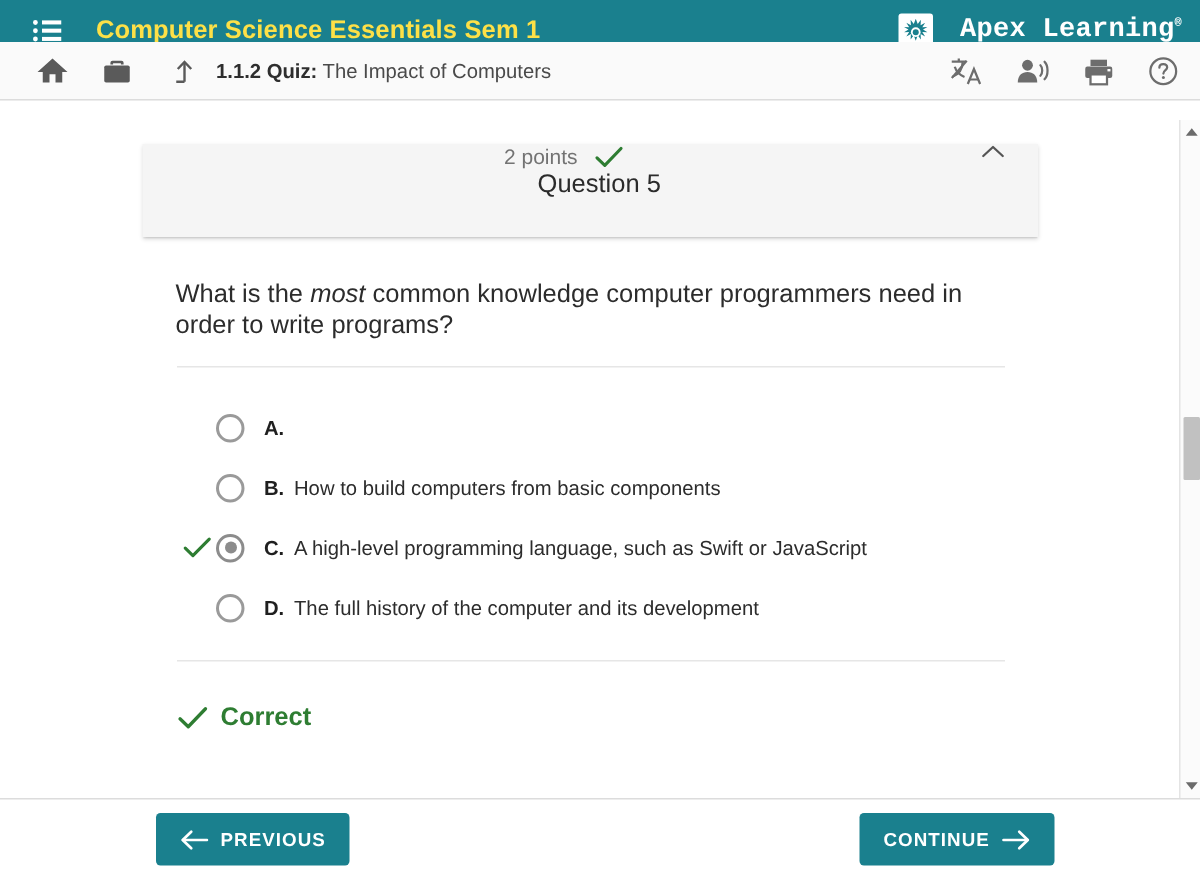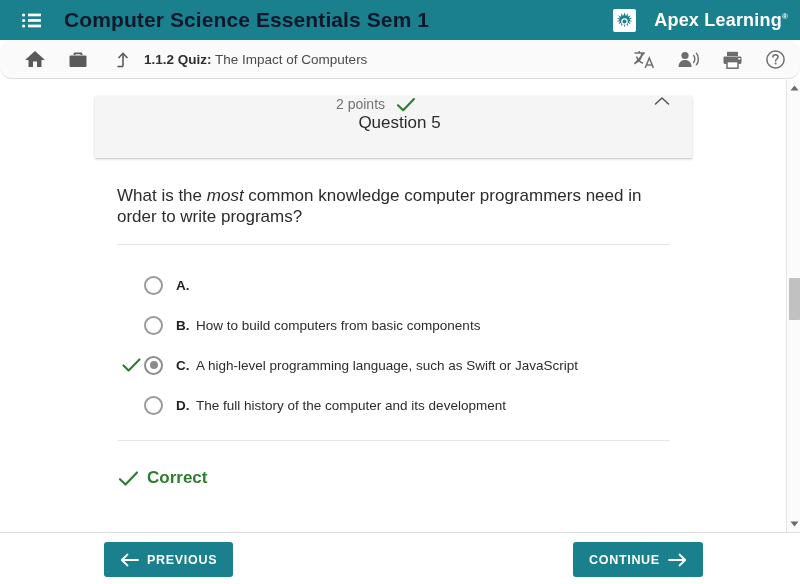--- a/index.html
+++ b/index.html
@@ -24,7 +24,7 @@
   }
   .menu-icon svg { display:block; }
   .course-title {
-    color: #0f172a; font-size: 21px; font-weight: bold;
+    color: #fde047; font-size: 17px; font-weight: bold;
     letter-spacing: .1px; margin-left: 4px; white-space: nowrap;
   }
   .brand {

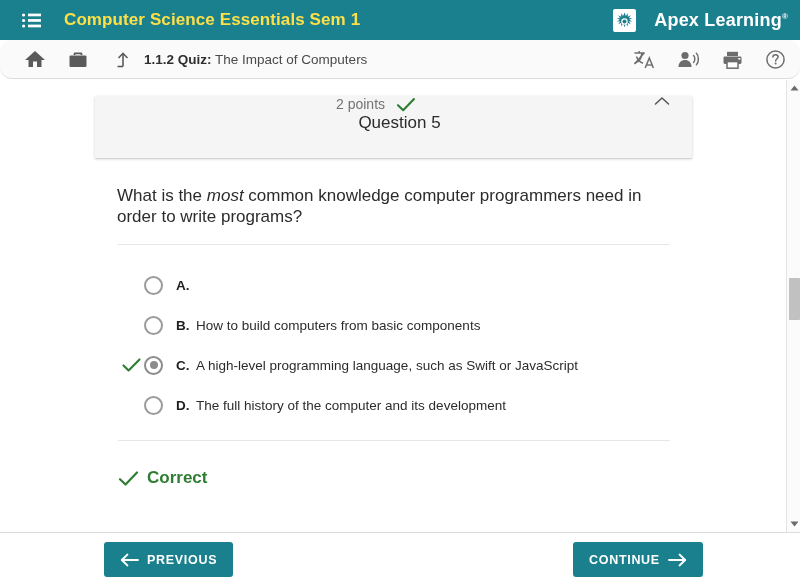--- a/index.html
+++ b/index.html
@@ -29,7 +29,7 @@
   }
   .brand {
     position: absolute; right: 12px; top: 0; height: 40px;
-    display: flex; align-items: center; gap: 18px;
+    display: flex; align-items: center; gap: 18px; font-family: Liberation Mono, monospace;
   }
   .brand-mark {
     width: 23px; height: 23px; background:#ffffff; border-radius: 2px;

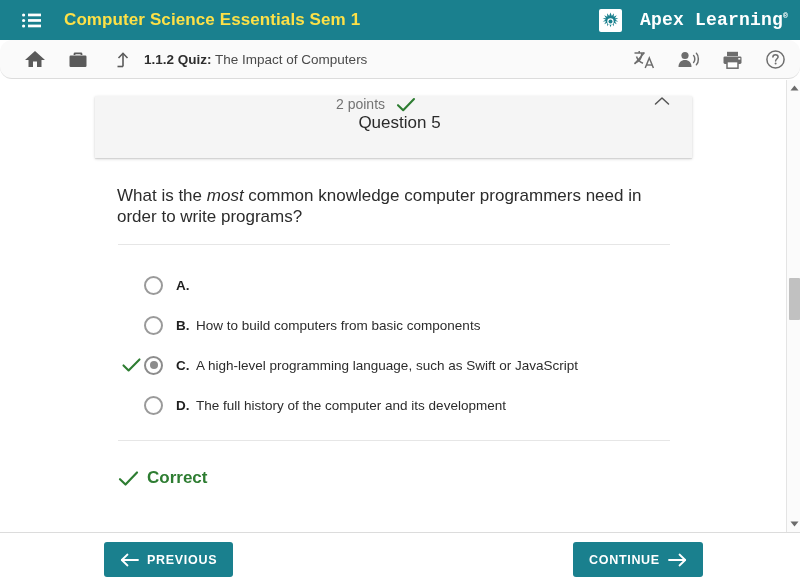--- a/index.html
+++ b/index.html
@@ -43,9 +43,9 @@
 
   
   .crumbbar {
-    position: absolute; top: 40px; left: 0; width: 800px; height: 39px;
+    position: absolute; top: 28px; left: 0; width: 800px; height: 39px;
     background: #fafafa; border-bottom: 1px solid #dcdcdc;
-    display: flex; align-items: center; border-radius: 12px;
+    display: flex; align-items: center;
   }
   .crumb-icon {
     color: #5a5a5a; display:flex; align-items:center; justify-content:center;

